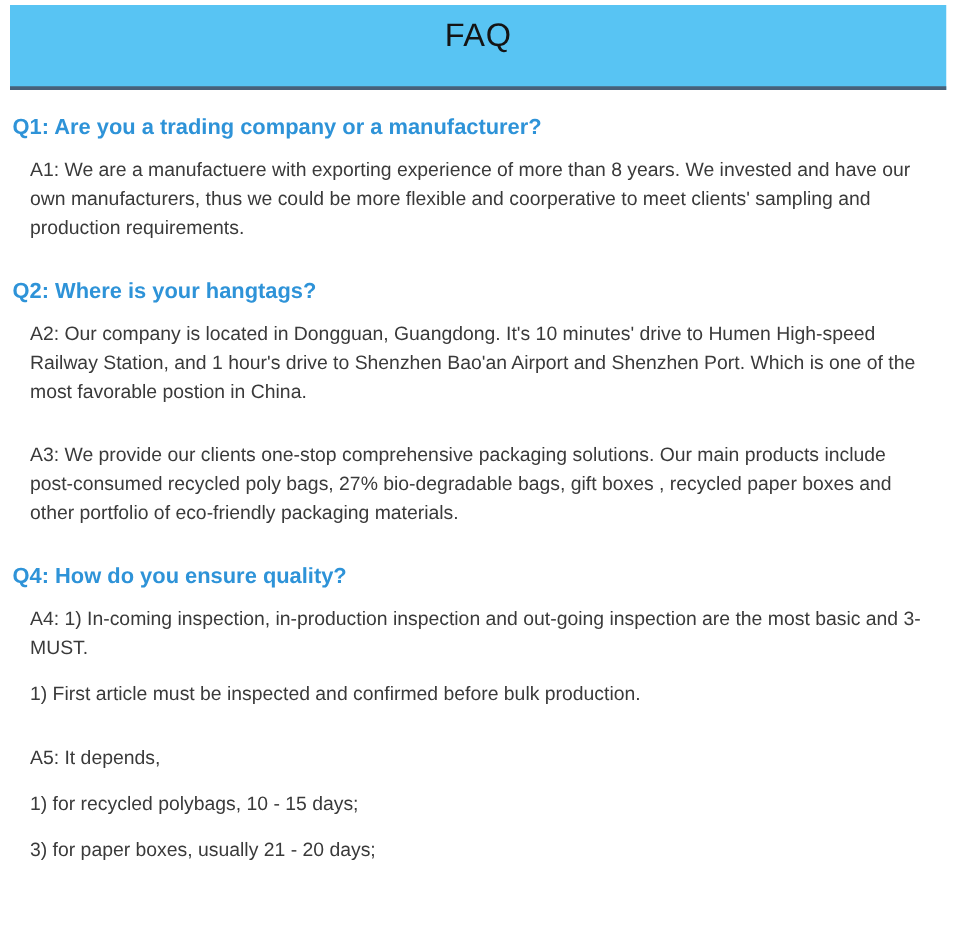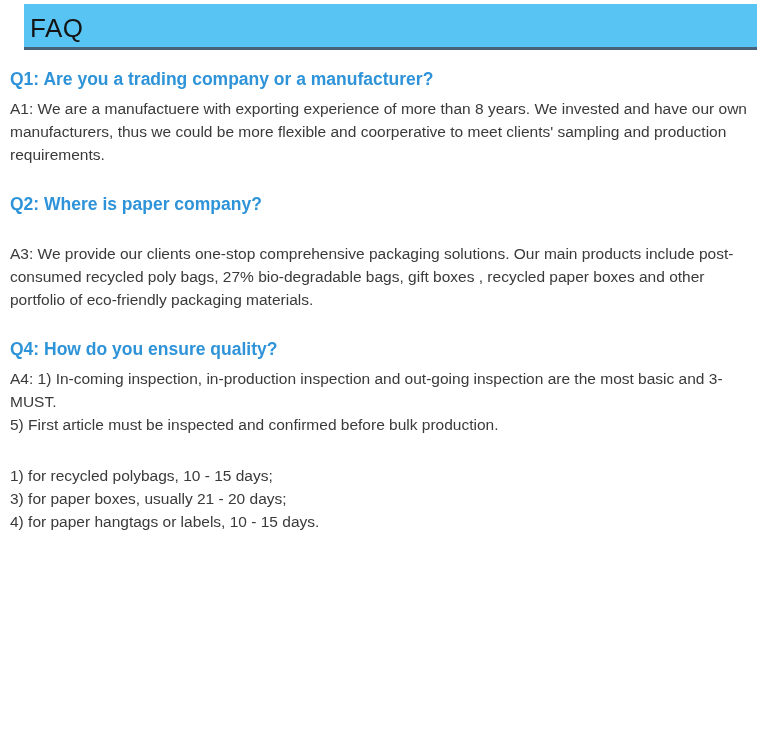--- a/index.html
+++ b/index.html
@@ -22,10 +22,11 @@
     overflow: hidden;
   }
   .faq-header {
-    margin: 4px 8px 0 24px;
+    margin: 4px 8px 0 8px;
     background: var(--header-bg);
     border-bottom: 3px solid var(--header-border);
-    padding: 9px 6px 4px 6px;
+    padding: 9px 6px 26px 6px;
+    text-align: center;
   }
   .faq-title {
     font-size: 26px;

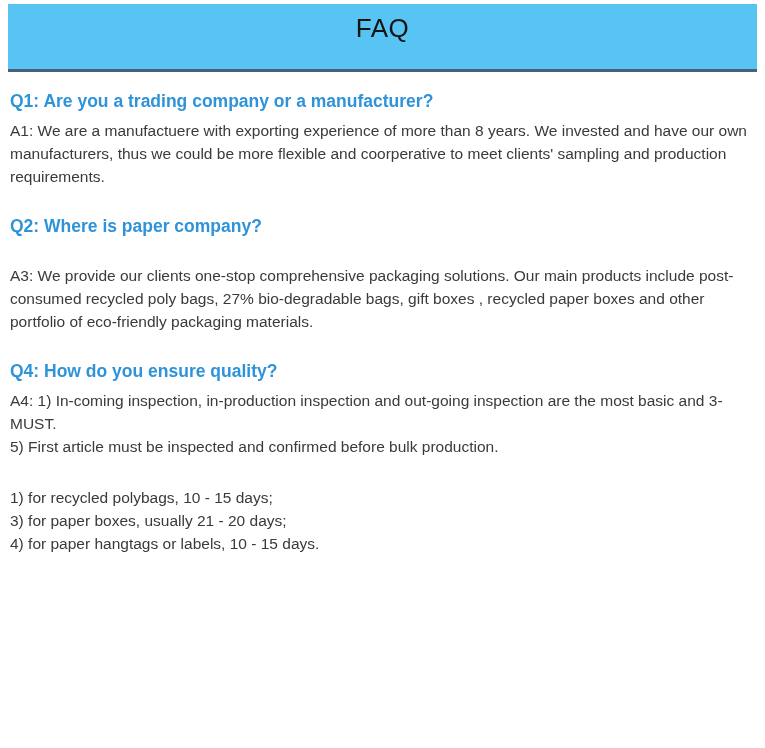--- a/index.html
+++ b/index.html
@@ -52,7 +52,7 @@
     color: var(--question-color);
   }
   .answer p {
-    margin: 0;
+    margin: 14px;
     font-size: 15.5px;
     line-height: 23px;
     color: var(--body-text);

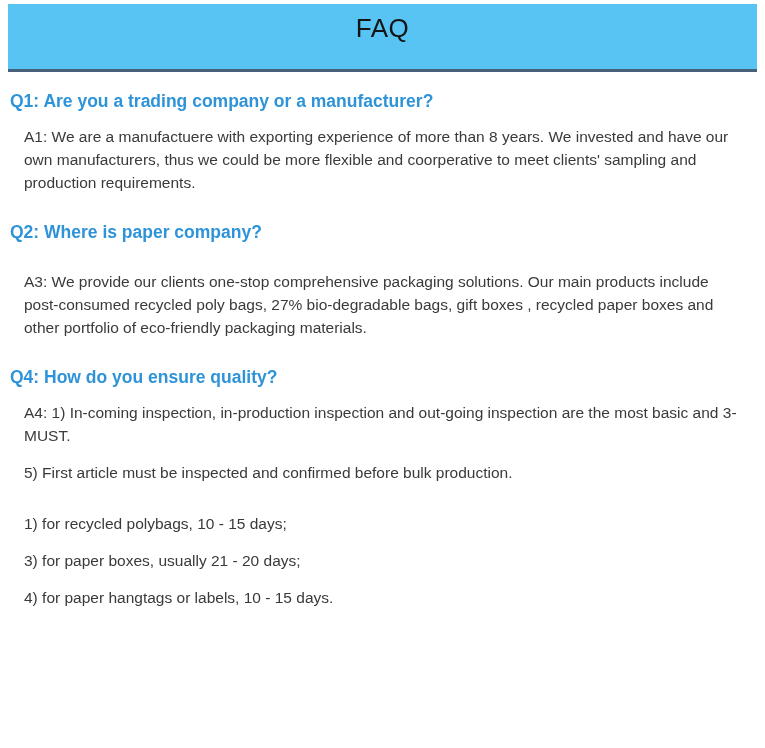--- a/index.html
+++ b/index.html
@@ -74,7 +74,7 @@
   </section>
 
   <section class="faq-section">
-    <h3 class="question">Q2: Where is paper company?</h3>
+    <h3 class="question">Q2: Where is your hangtags?</h3>
   </section>
 
   <section class="faq-section">

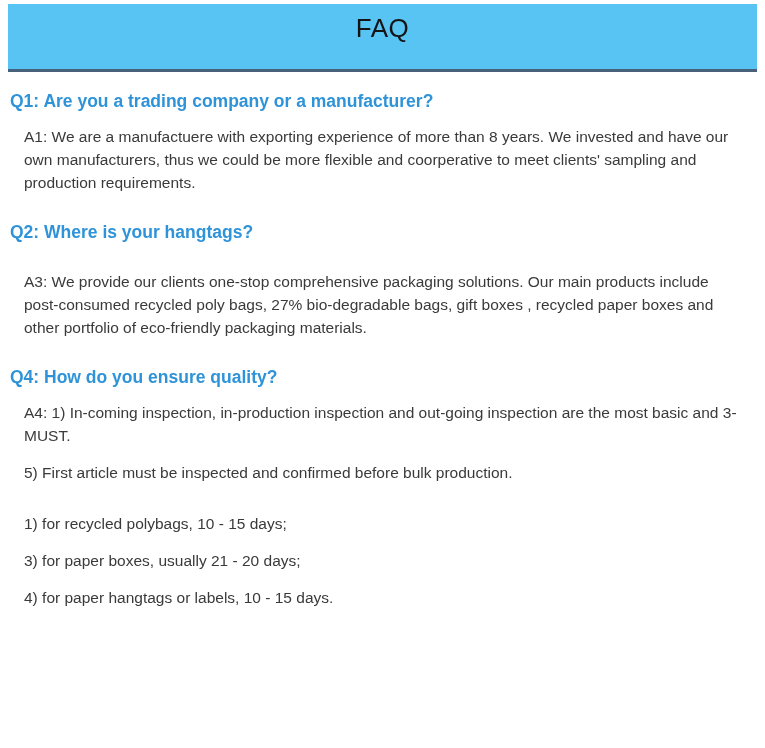--- a/index.html
+++ b/index.html
@@ -75,6 +75,9 @@
 
   <section class="faq-section">
     <h3 class="question">Q2: Where is your hangtags?</h3>
+    <div class="answer">
+          <p>A2: Our company is located in Dongguan, Guangdong. It's 10 minutes' drive to Humen High-speed Railway Station, and 1 hour's drive to Shenzhen Bao'an Airport and Shenzhen Port. Which is one of the most favorable postion in China.</p>
+        </div>
   </section>
 
   <section class="faq-section">

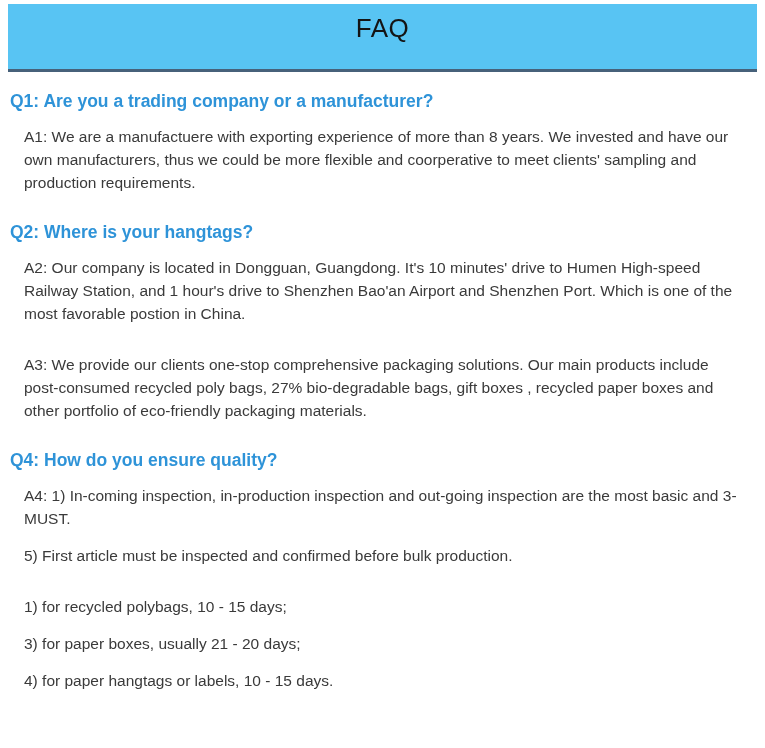--- a/index.html
+++ b/index.html
@@ -90,7 +90,7 @@
     <h3 class="question">Q4: How do you ensure quality?</h3>
     <div class="answer">
           <p>A4: 1) In-coming inspection, in-production inspection and out-going inspection are the most basic and 3-MUST.</p>
-          <p>5) First article must be inspected and confirmed before bulk production.</p>
+          <p>1) First article must be inspected and confirmed before bulk production.</p>
         </div>
   </section>
 

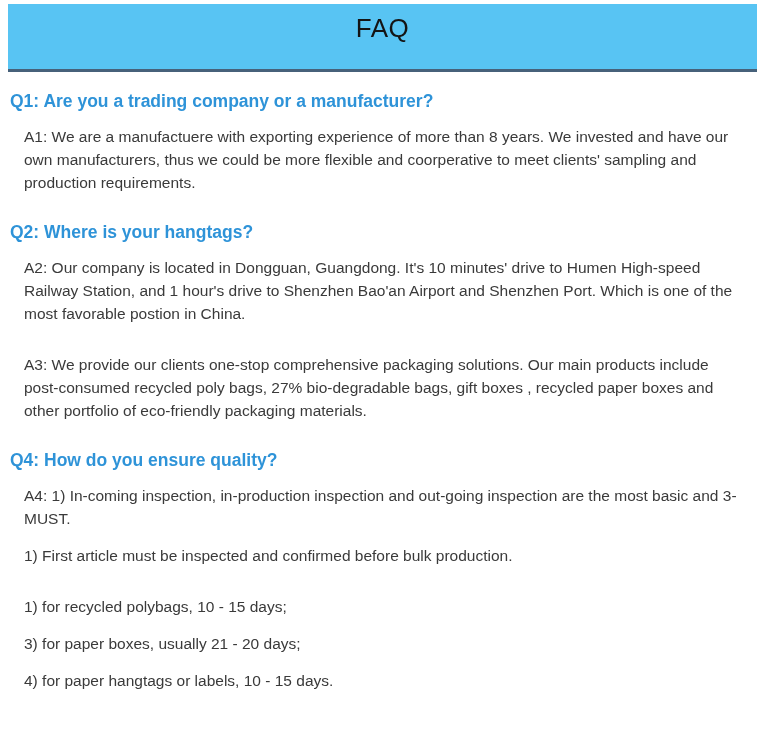--- a/index.html
+++ b/index.html
@@ -96,6 +96,7 @@
 
   <section class="faq-section">
     <div class="answer">
+          <p>A5: It depends,</p>
           <p>1) for recycled polybags, 10 - 15 days;</p>
           <p>3) for paper boxes, usually 21 - 20 days;</p>
           <p>4) for paper hangtags or labels, 10 - 15 days.</p>

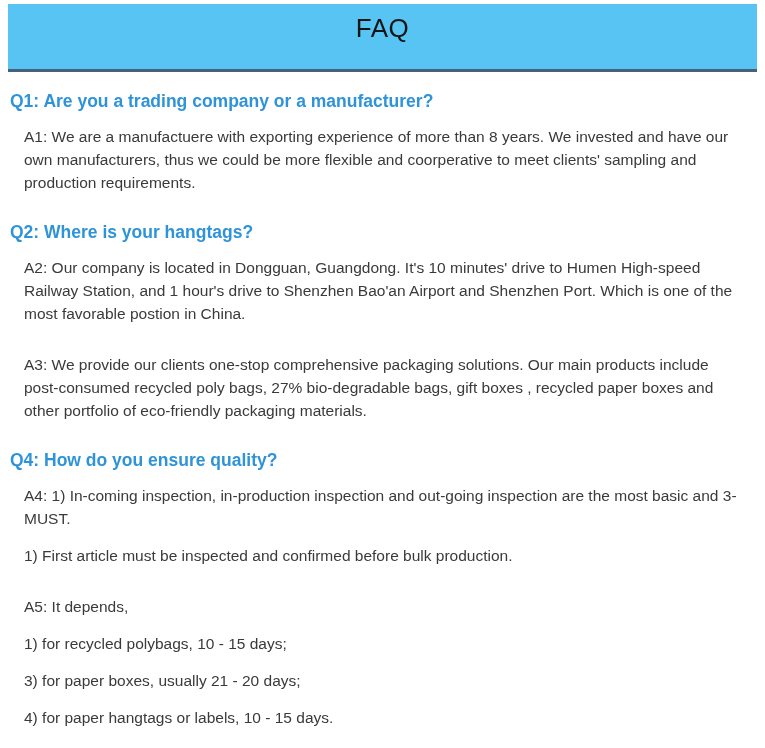--- a/index.html
+++ b/index.html
@@ -99,7 +99,6 @@
           <p>A5: It depends,</p>
           <p>1) for recycled polybags, 10 - 15 days;</p>
           <p>3) for paper boxes, usually 21 - 20 days;</p>
-          <p>4) for paper hangtags or labels, 10 - 15 days.</p>
         </div>
   </section>
 </main>

